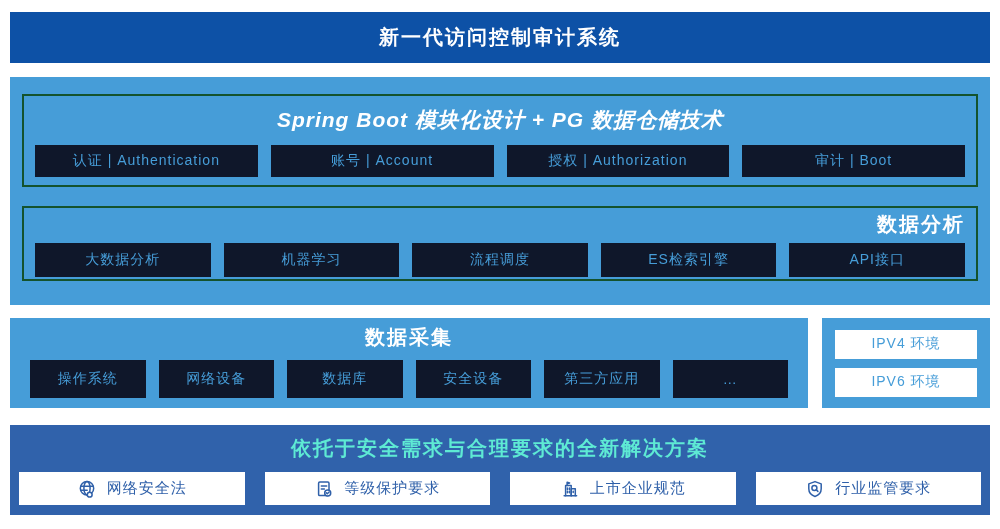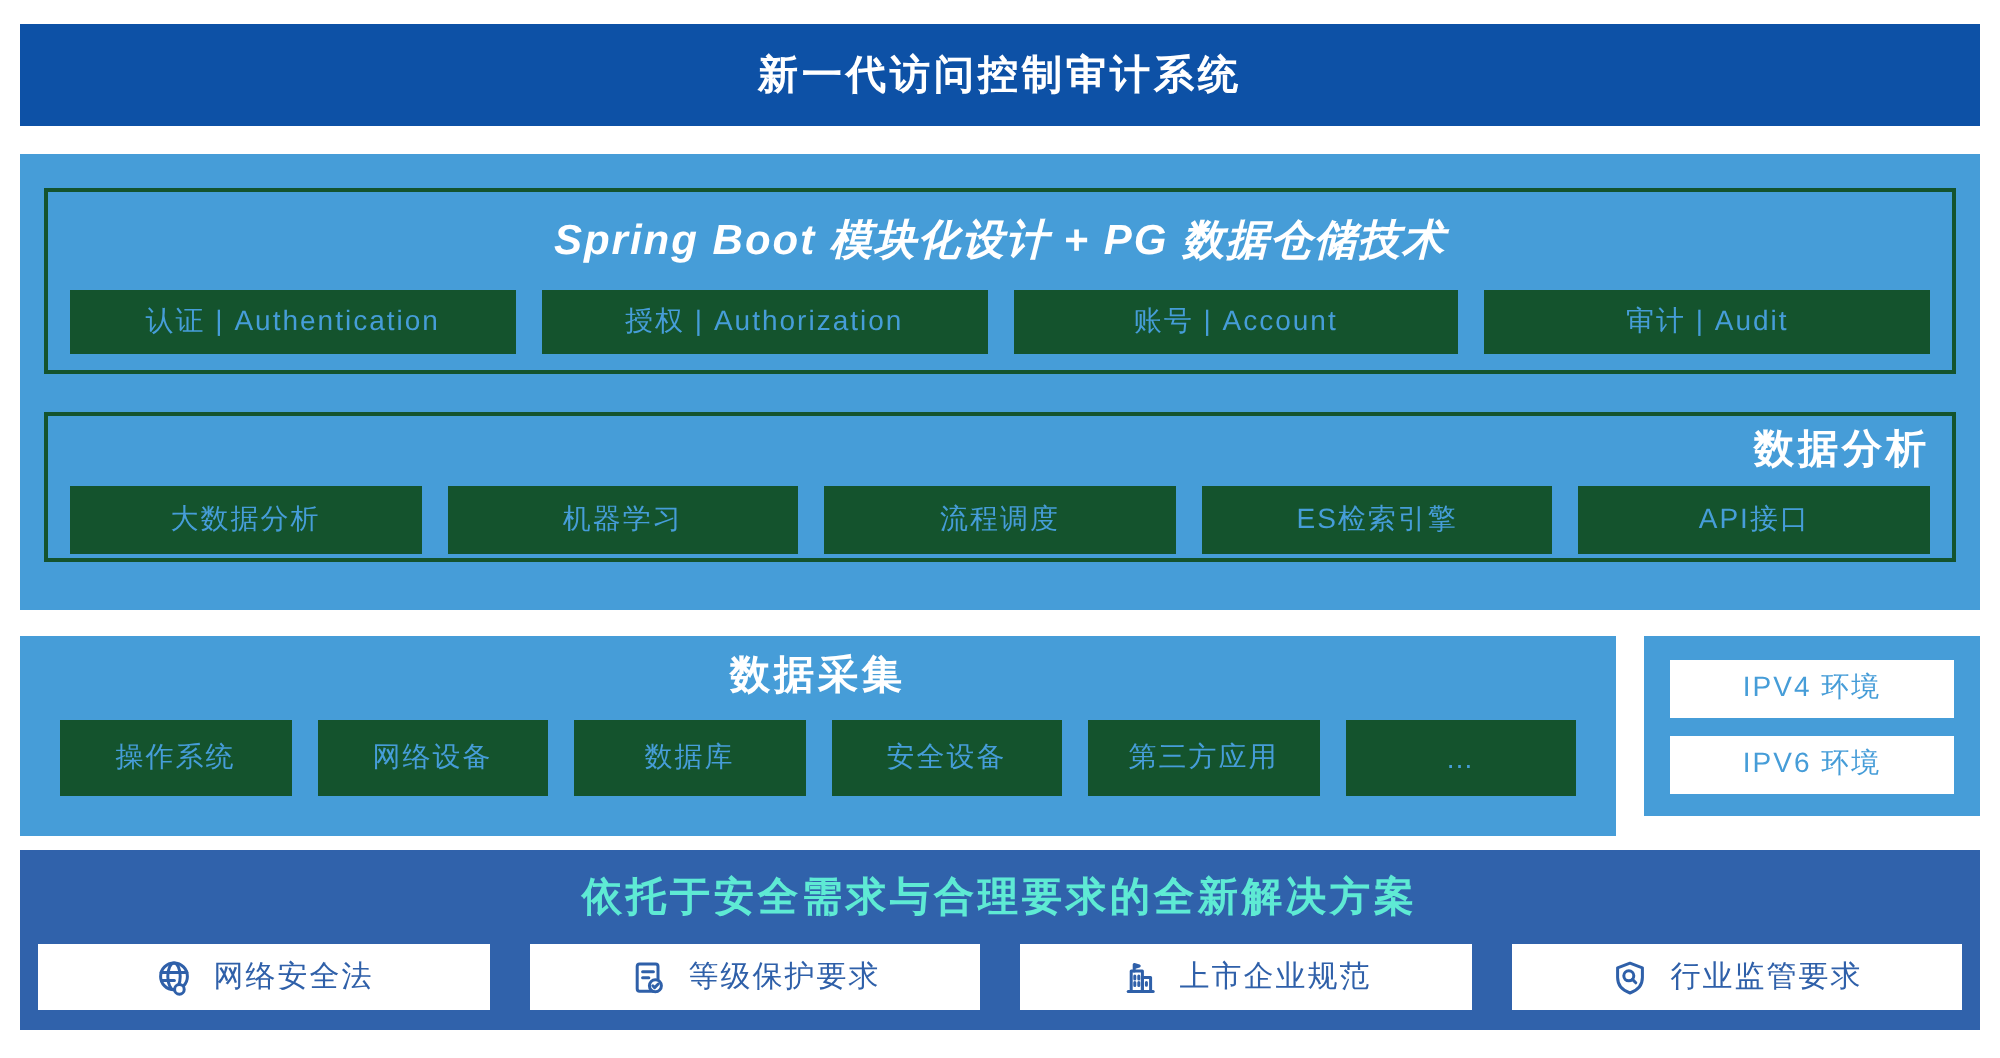--- a/index.html
+++ b/index.html
@@ -28,7 +28,7 @@
   .bbox2{height:75px;padding:3px 11px 0;display:flex;flex-direction:column;}
   .bbox2 .gtitle2{color:#fff;font-size:20px;font-weight:bold;text-align:right;margin-bottom:5px;letter-spacing:2px;}
   .cells{display:flex;gap:13px;}
-  .cell{flex:1;height:32px;background:#14532d;color:var(--cell-text-light);
+  .cell{flex:1;height:32px;background:#0f172a;color:var(--cell-text-light);
     display:flex;align-items:center;justify-content:center;font-size:14px;letter-spacing:1px;}
   .bbox2 .cell{height:34px;}
 

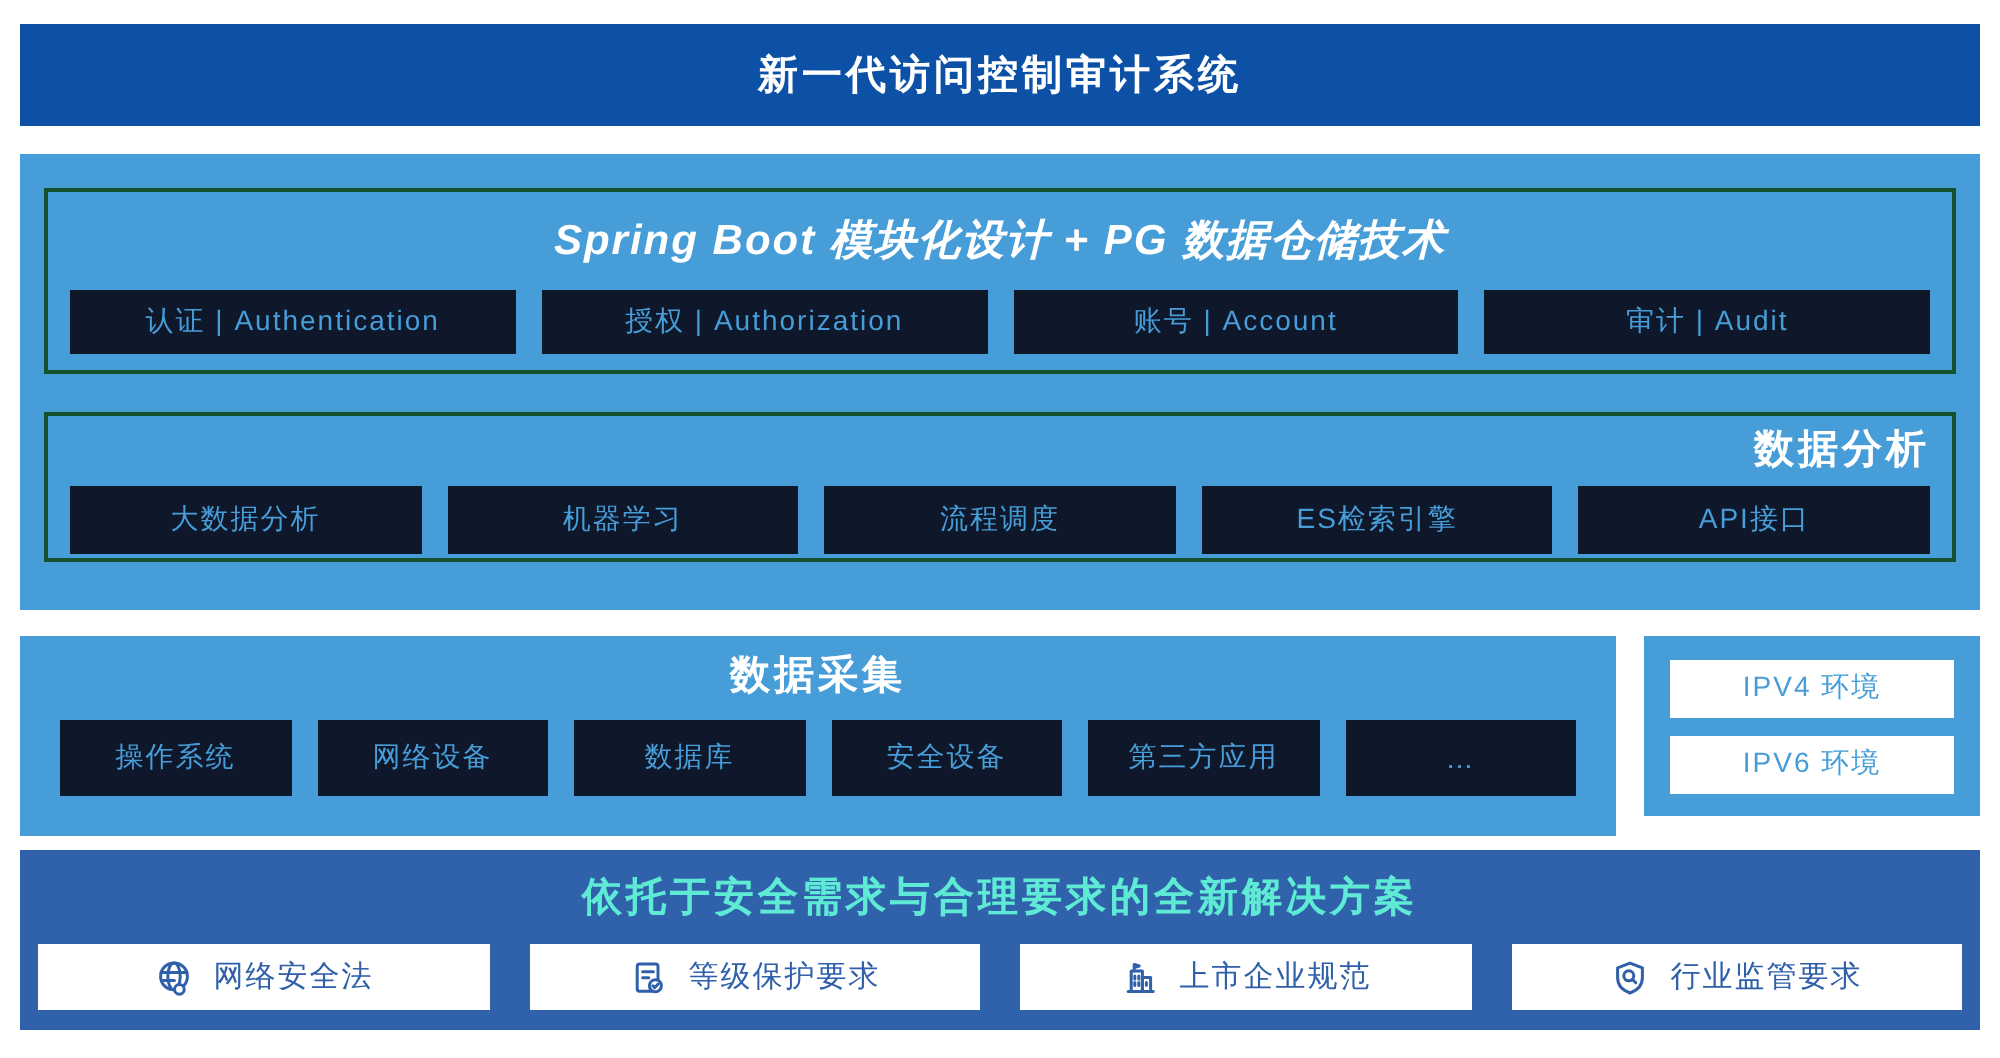--- a/index.html
+++ b/index.html
@@ -69,8 +69,8 @@
       <div class="gtitle">Spring Boot 模块化设计 + PG 数据仓储技术</div>
       <div class="cells">
         <div class="cell">认证 | Authentication</div>
+        <div class="cell">账号 | Account</div>
         <div class="cell">授权 | Authorization</div>
-        <div class="cell">账号 | Account</div>
         <div class="cell">审计 | Audit</div>
       </div>
     </div>

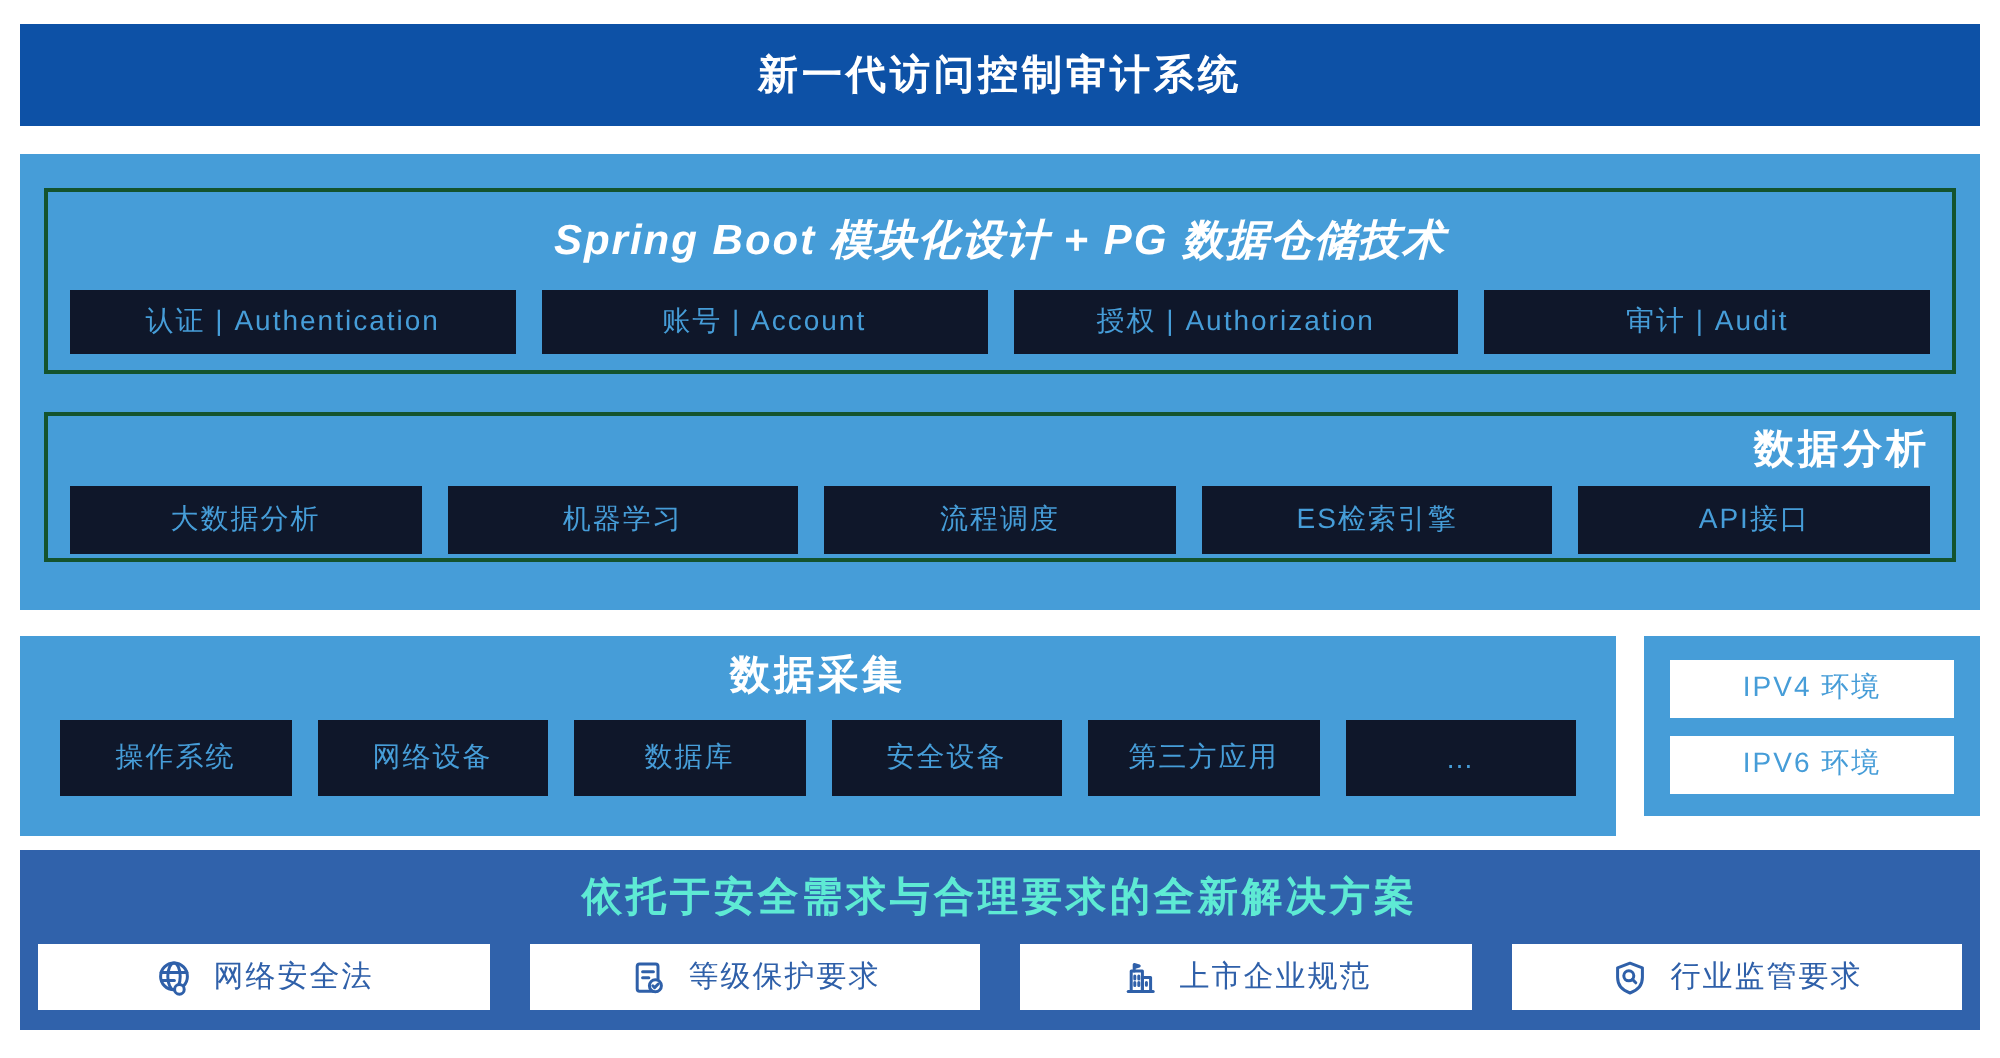--- a/index.html
+++ b/index.html
@@ -71,7 +71,7 @@
         <div class="cell">认证 | Authentication</div>
         <div class="cell">账号 | Account</div>
         <div class="cell">授权 | Authorization</div>
-        <div class="cell">审计 | Audit</div>
+        <div class="cell">审计 | Boot</div>
       </div>
     </div>
 

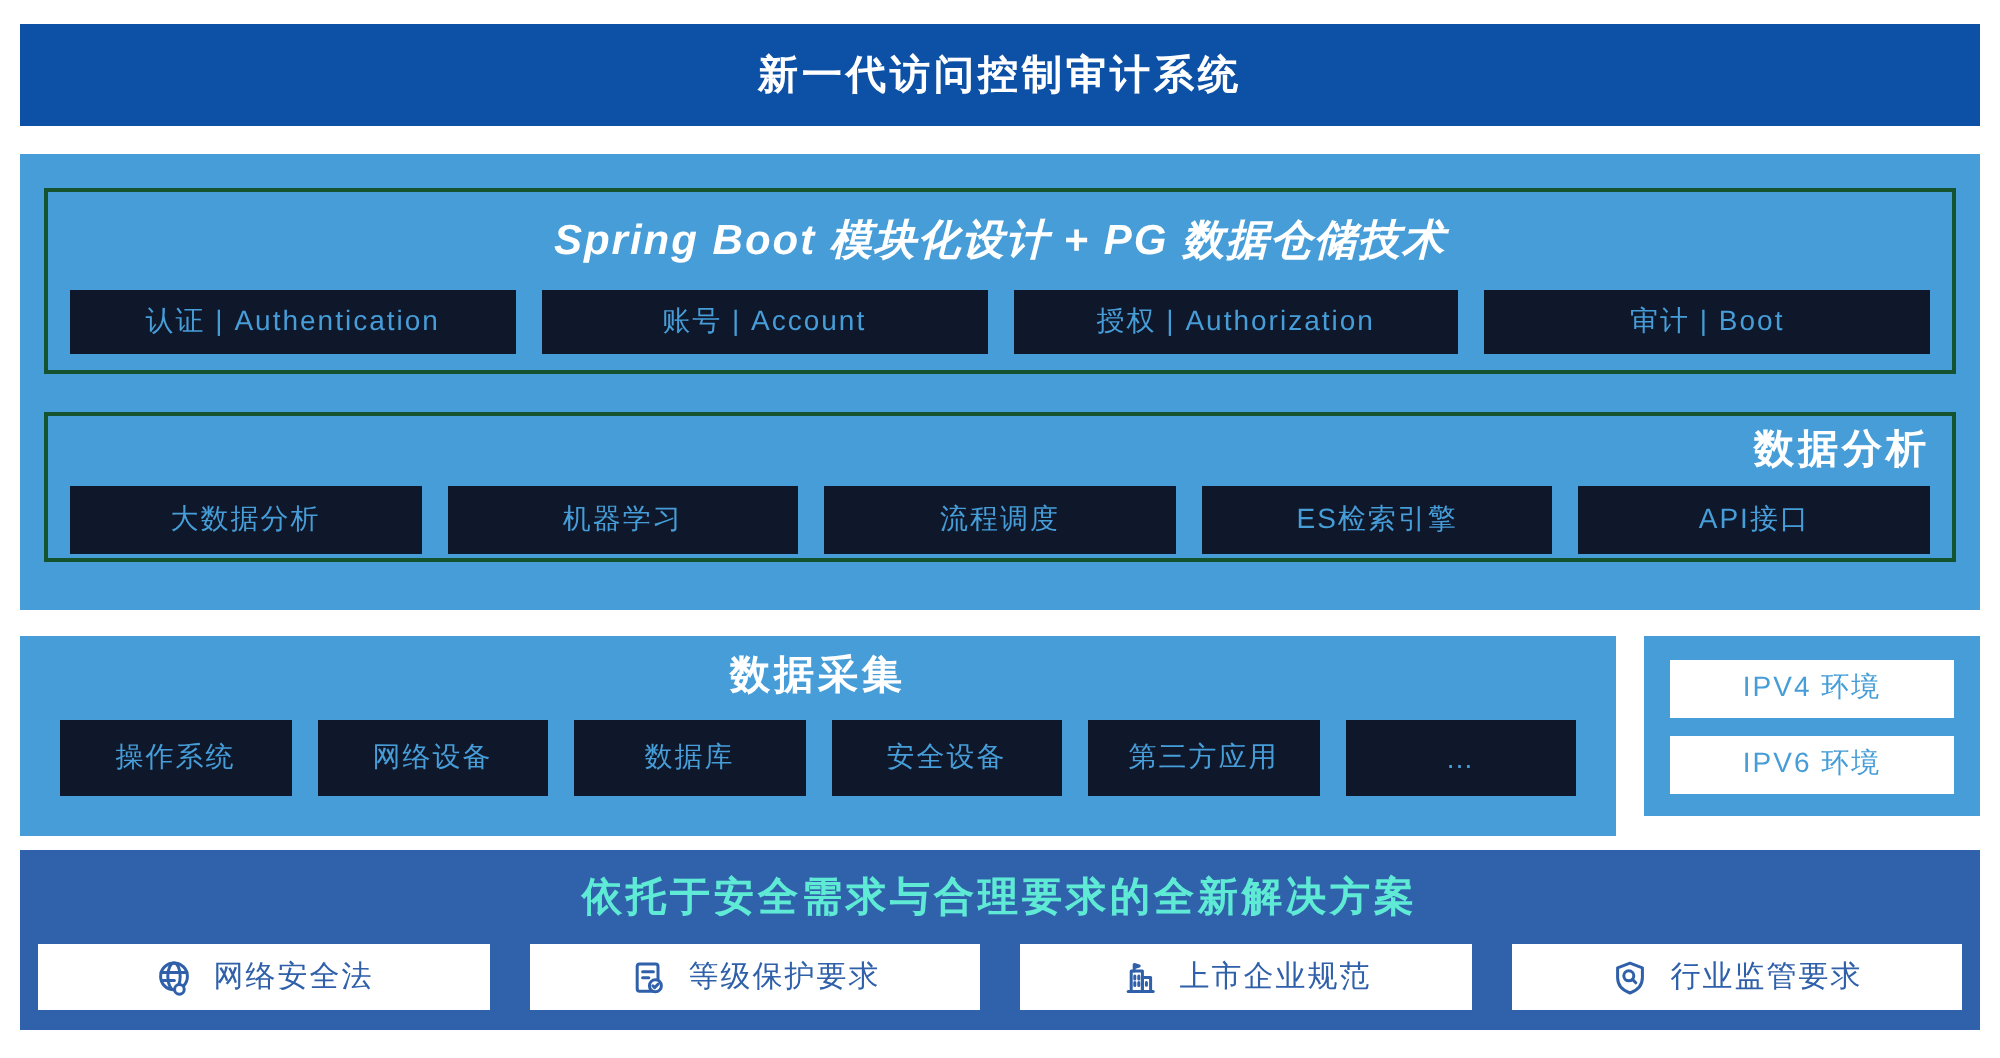--- a/index.html
+++ b/index.html
@@ -33,7 +33,7 @@
   .bbox2 .cell{height:34px;}
 
   
-  .collect{position:absolute;left:10px;top:318px;width:798px;height:100px;
+  .collect{position:absolute;left:10px;top:318px;width:798px;height:90px;
     background:var(--light-blue);padding:6px 20px 0;}
   .collect .gtitle2{color:#fff;font-size:20px;font-weight:bold;text-align:center;margin-bottom:9px;letter-spacing:2px;}
   .collect .cell{height:38px;}

